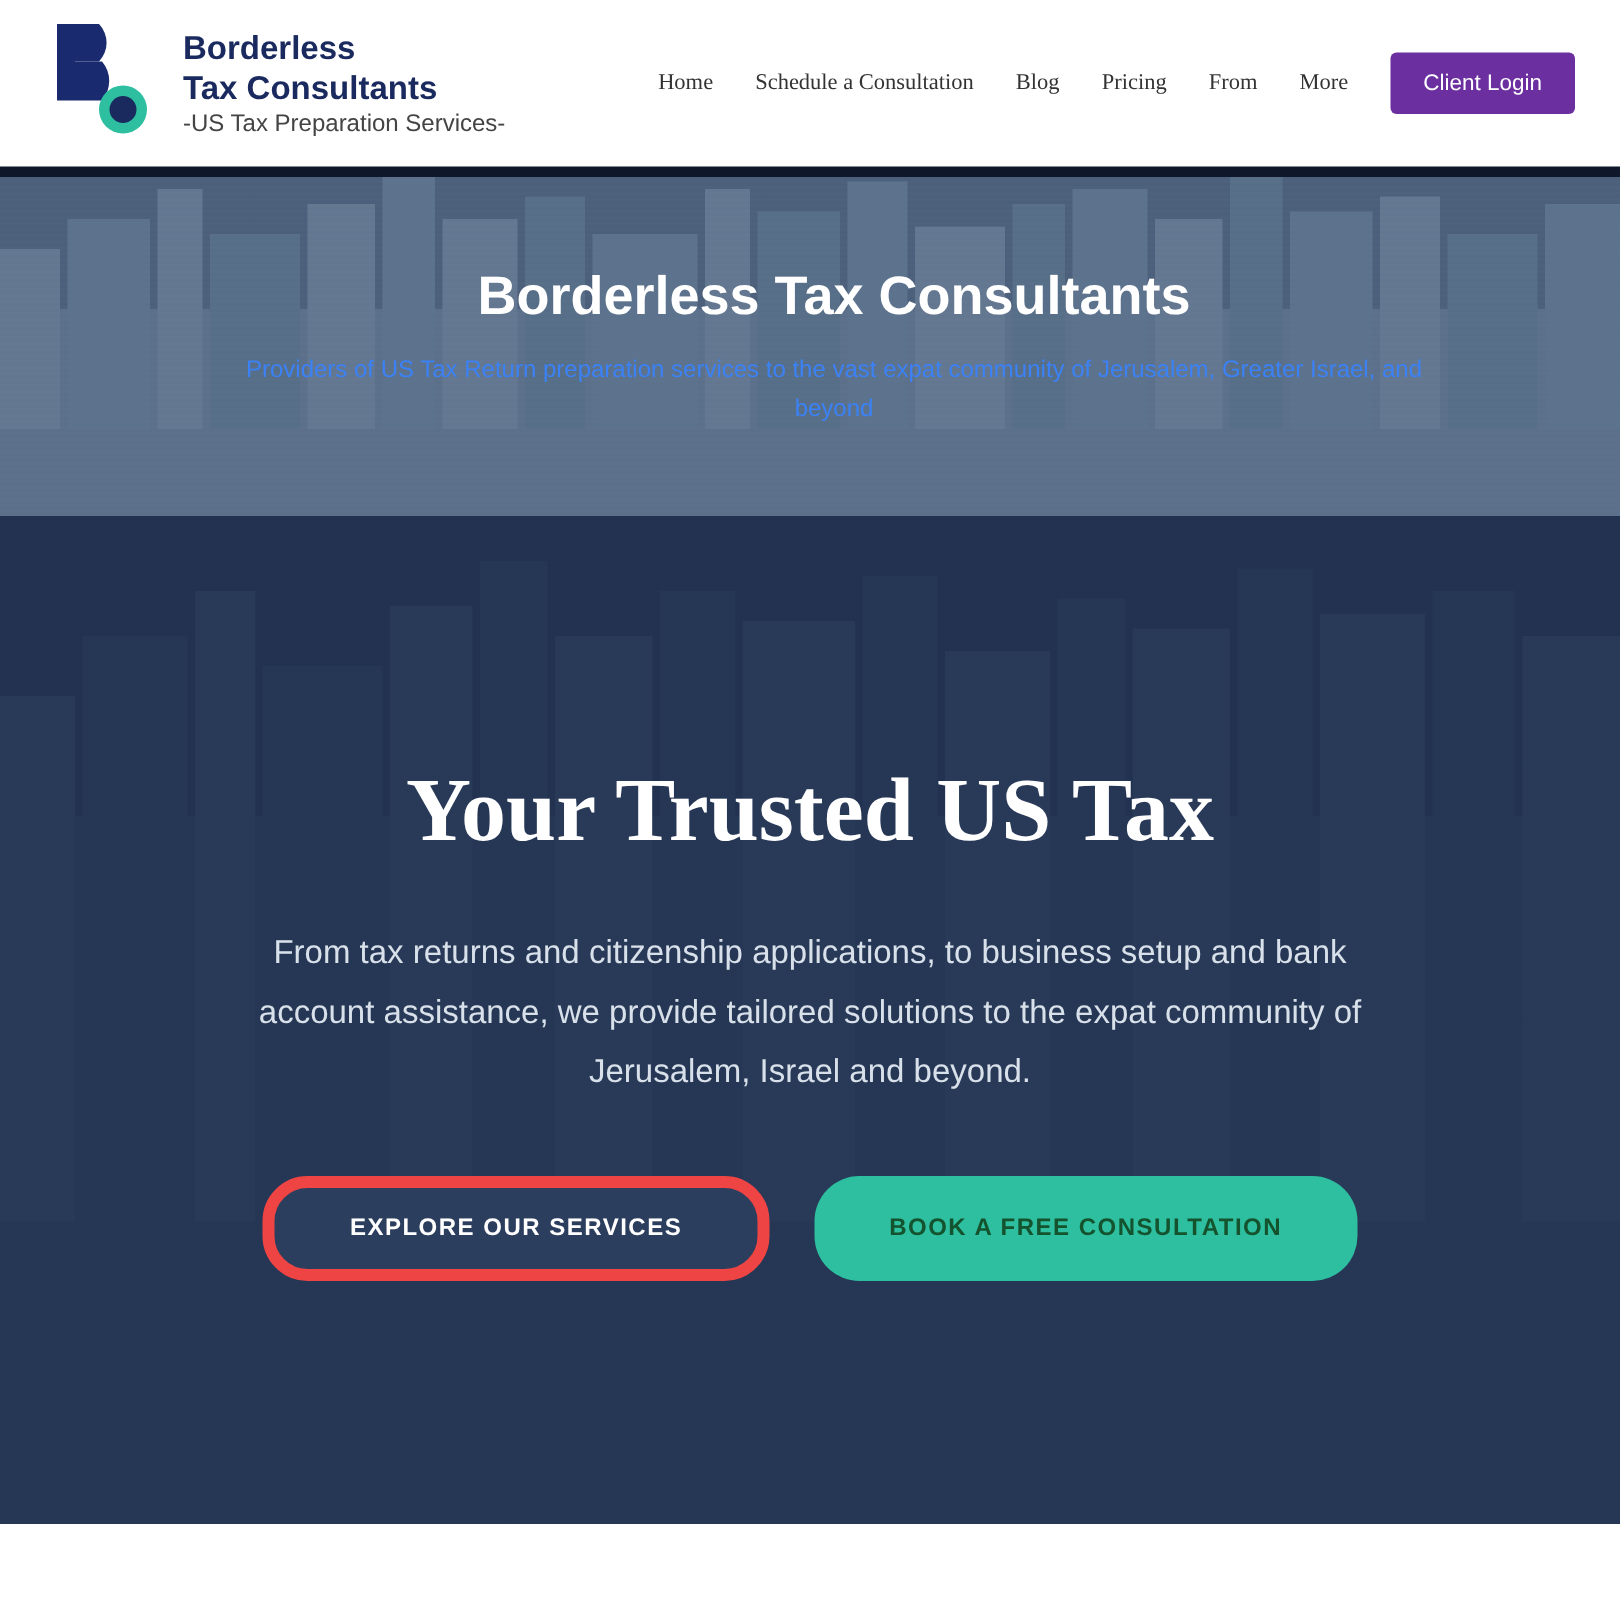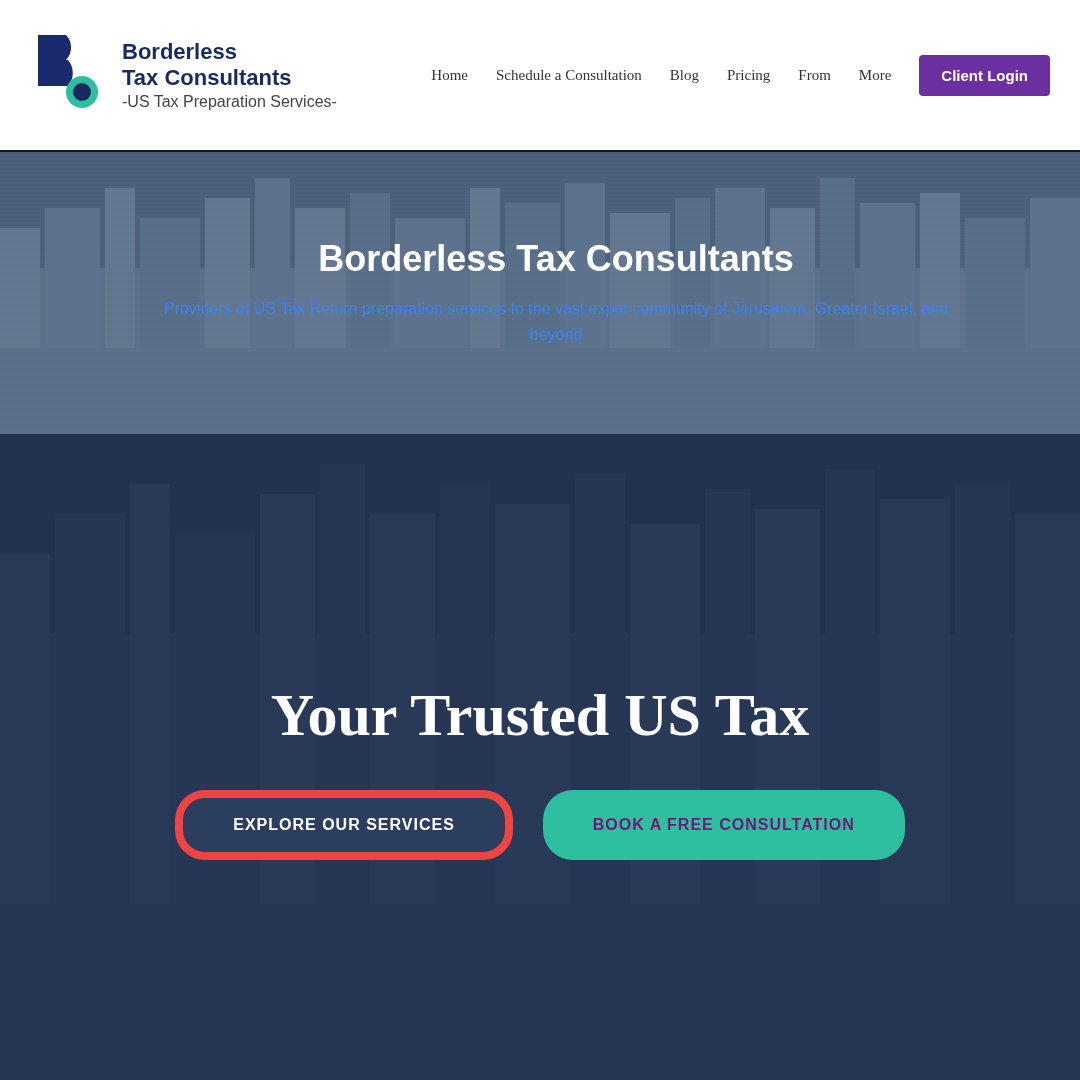--- a/index.html
+++ b/index.html
@@ -12,8 +12,8 @@
       justify-content: space-between;
       background: #ffffff;
       padding: 0 30px;
-      height: 152px;
-      border-bottom: 2px solid #0f172a;
+      height: 118px;
+      border-bottom: 7px solid #0f172a;
     }
     .logo-area {
       display: flex;

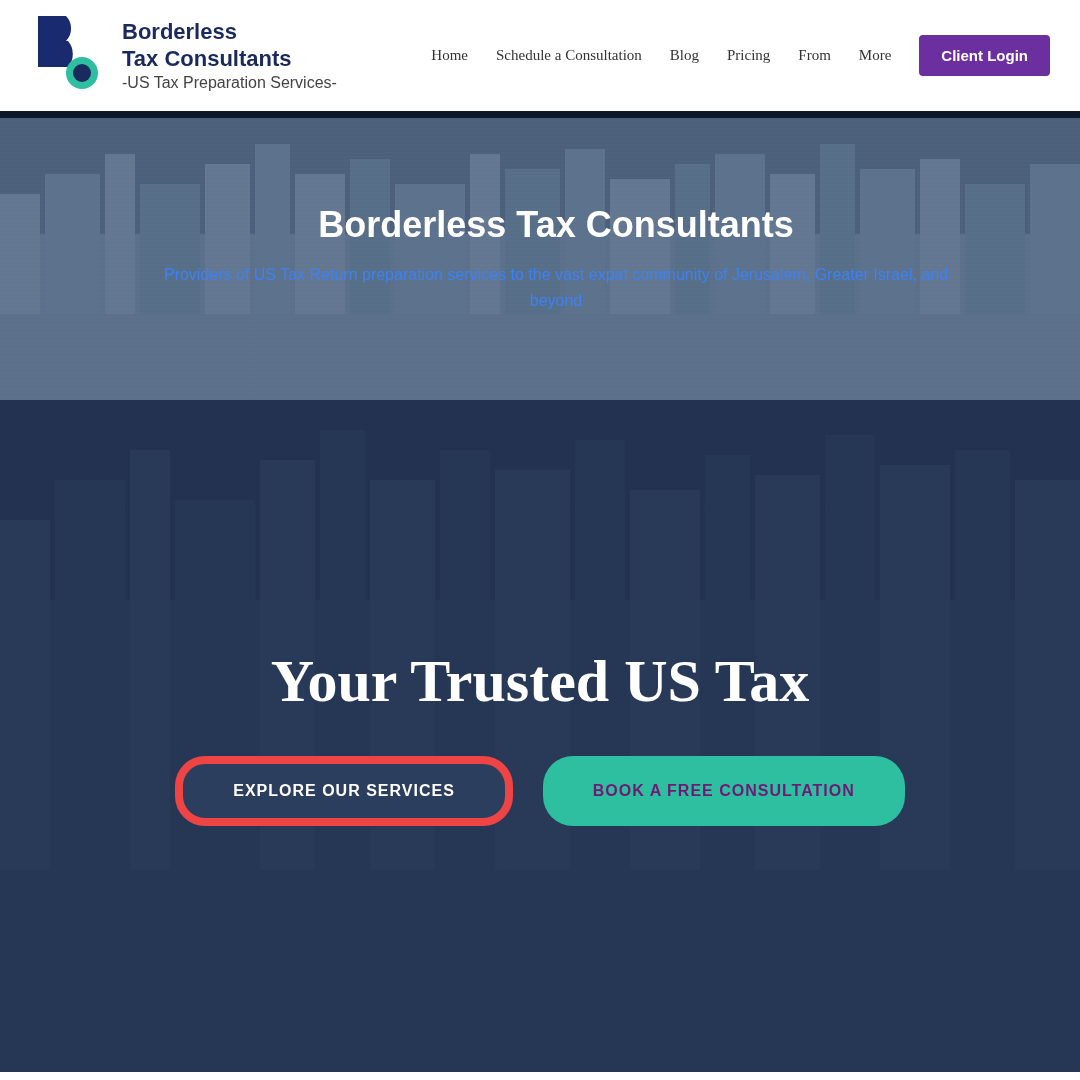--- a/index.html
+++ b/index.html
@@ -58,7 +58,7 @@
       border: none;
       padding: 12px 22px;
       font-size: 15px;
-      font-weight: 700;
+      font-weight: 400;
       border-radius: 4px;
       cursor: pointer;
       white-space: nowrap;

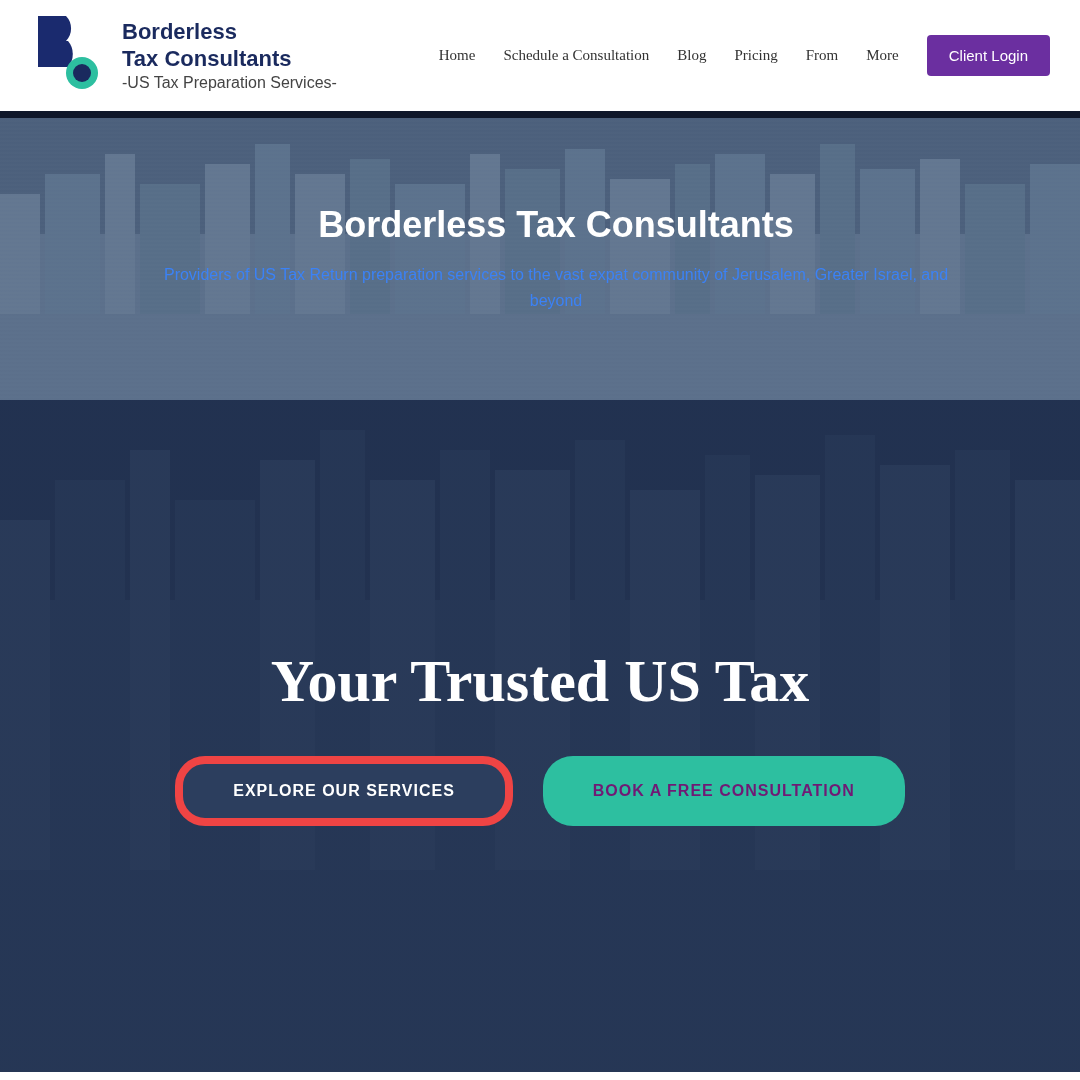--- a/index.html
+++ b/index.html
@@ -67,7 +67,7 @@
     
     .hero-banner {
       position: relative;
-      height: 282px;
+      height: 226px;
       overflow: hidden;
       display: flex;
       flex-direction: column;

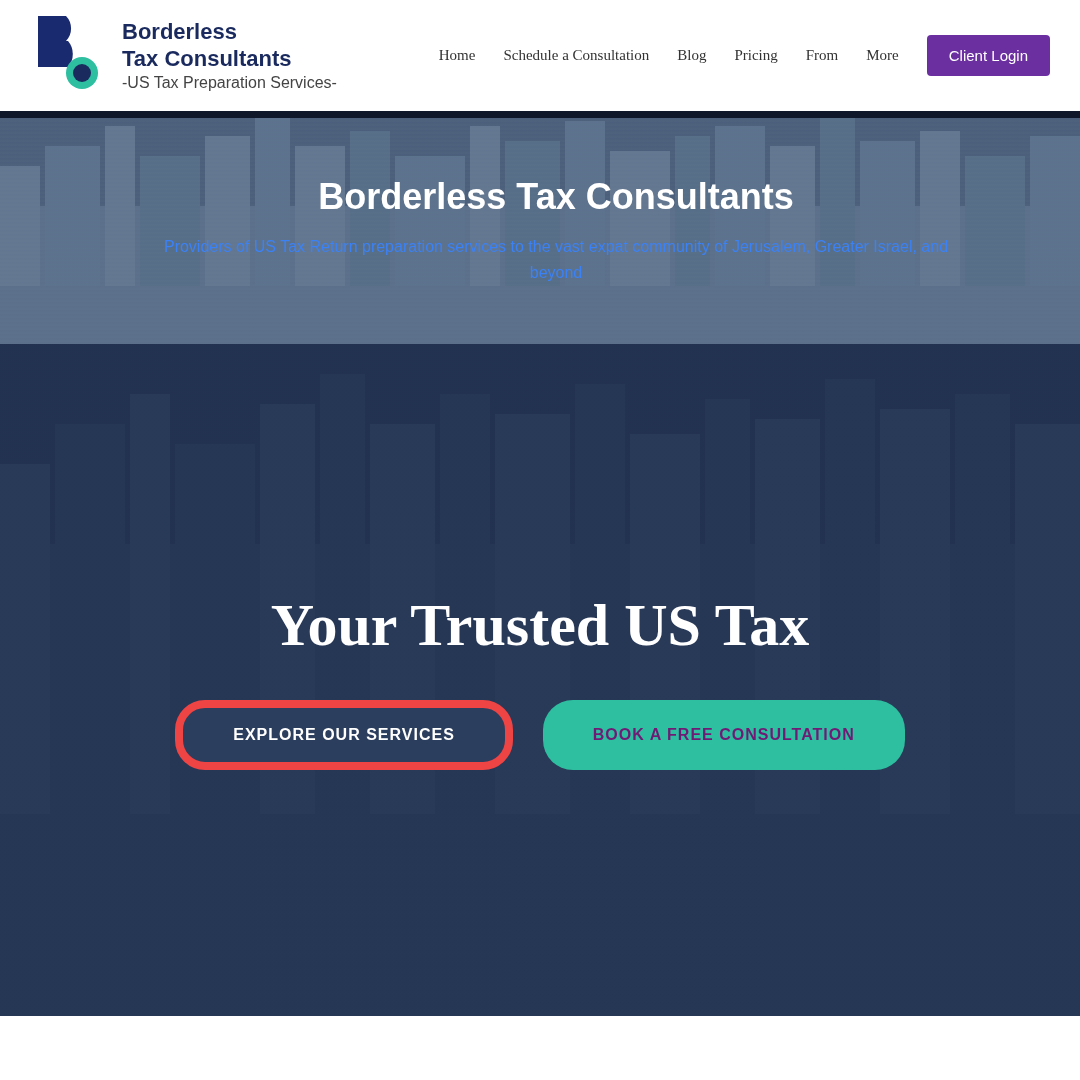--- a/index.html
+++ b/index.html
@@ -281,6 +281,7 @@
     <h2 class="main-heading">
       <span>Your Trusted US Tax</span><br>
     </h2>
+    <p class="main-description">From tax returns and citizenship applications, to business setup and bank account assistance, we provide tailored solutions to the expat community of Jerusalem, Israel and beyond.</p>
     <div class="cta-buttons">
       <button class="btn-explore">EXPLORE OUR SERVICES</button>
       <button class="btn-book">BOOK A FREE CONSULTATION</button>

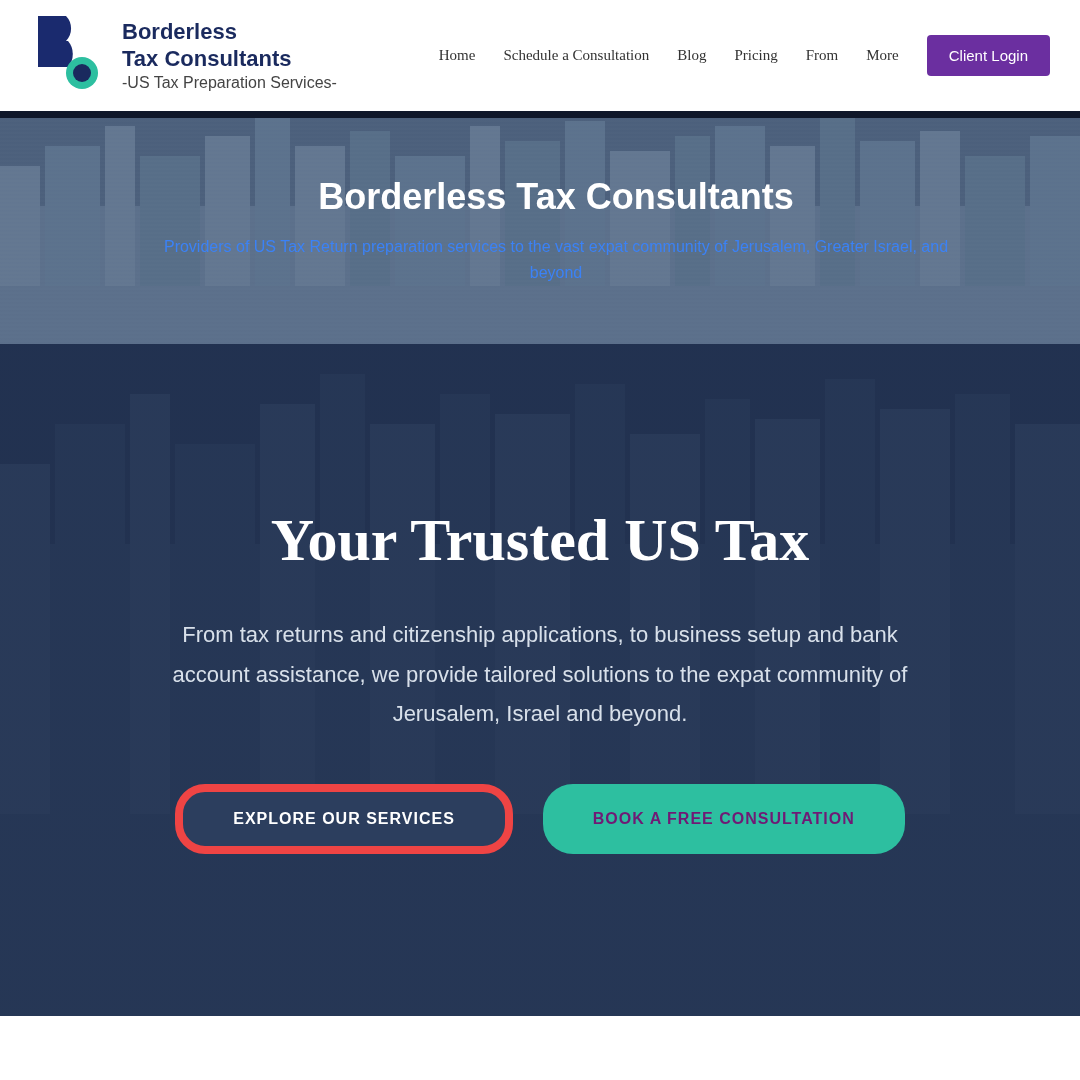--- a/index.html
+++ b/index.html
@@ -174,7 +174,7 @@
     }
     .btn-book {
       background: #2dbfa0;
-      color: #701a75;
+      color: #14532d;
       border: none;
       padding: 18px 50px;
       font-size: 16px;

